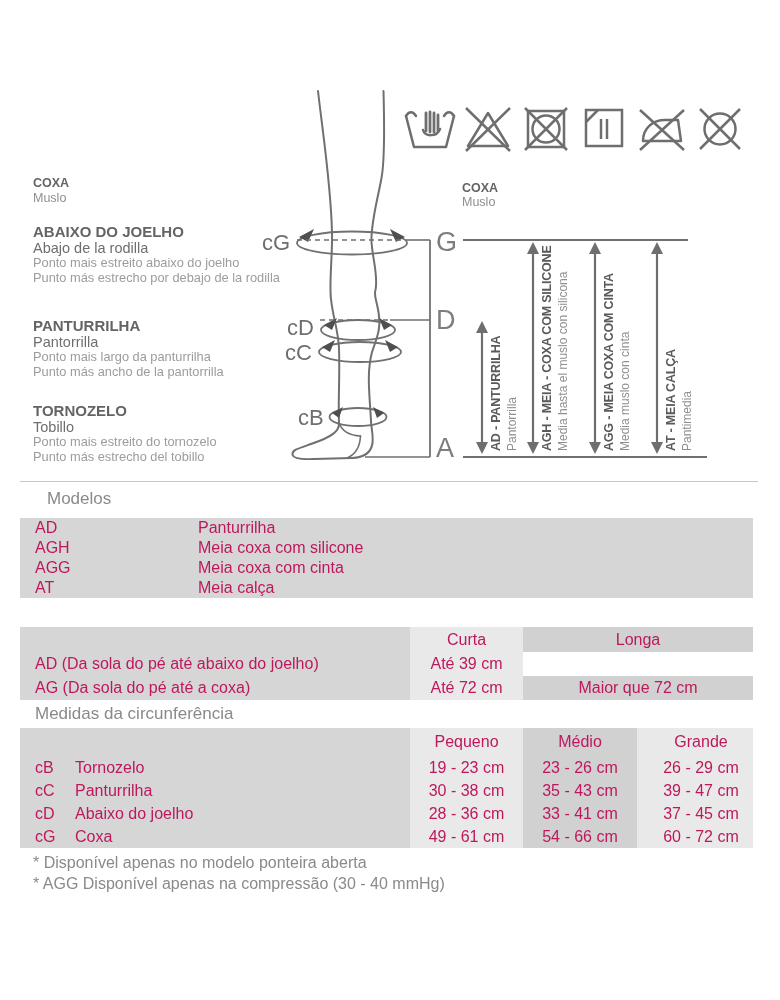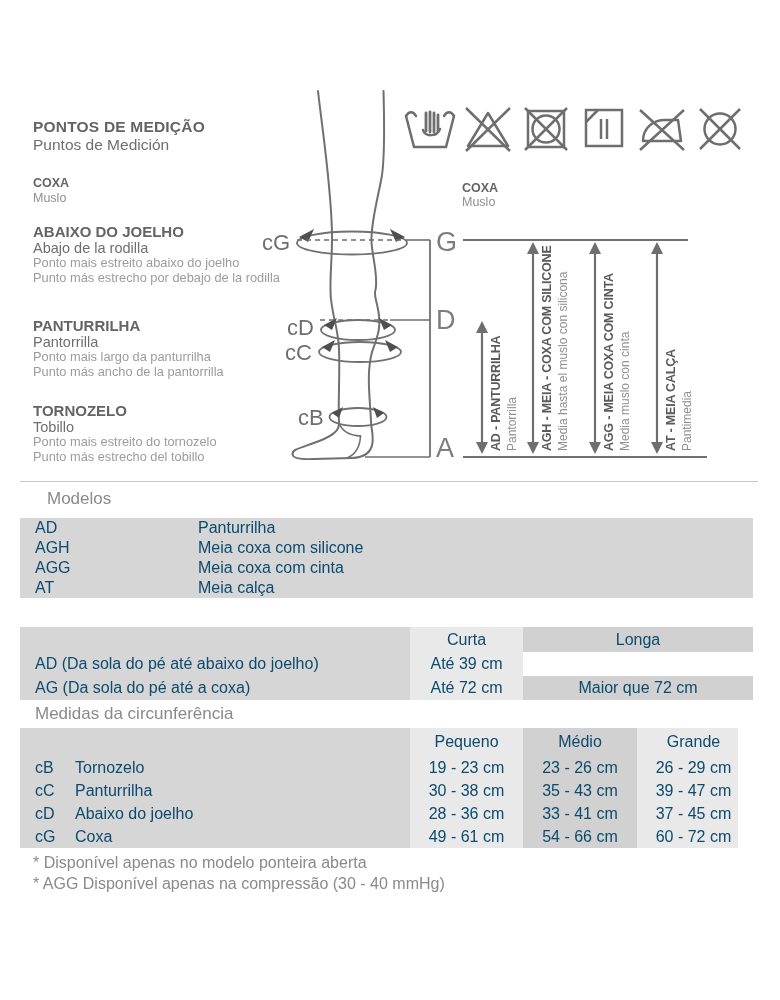--- a/index.html
+++ b/index.html
@@ -61,10 +61,6 @@
 
 <div class="page">
 
-  <div class="abs" style="left:33px; top:118px;">
-    <div class="page-title">PONTOS DE MEDIÇÃO</div>
-    <div class="page-sub">Puntos de Medición</div>
-  </div>
 
   <div class="mp-block small" style="top:176px;">
     <div class="mp-title">COXA</div>

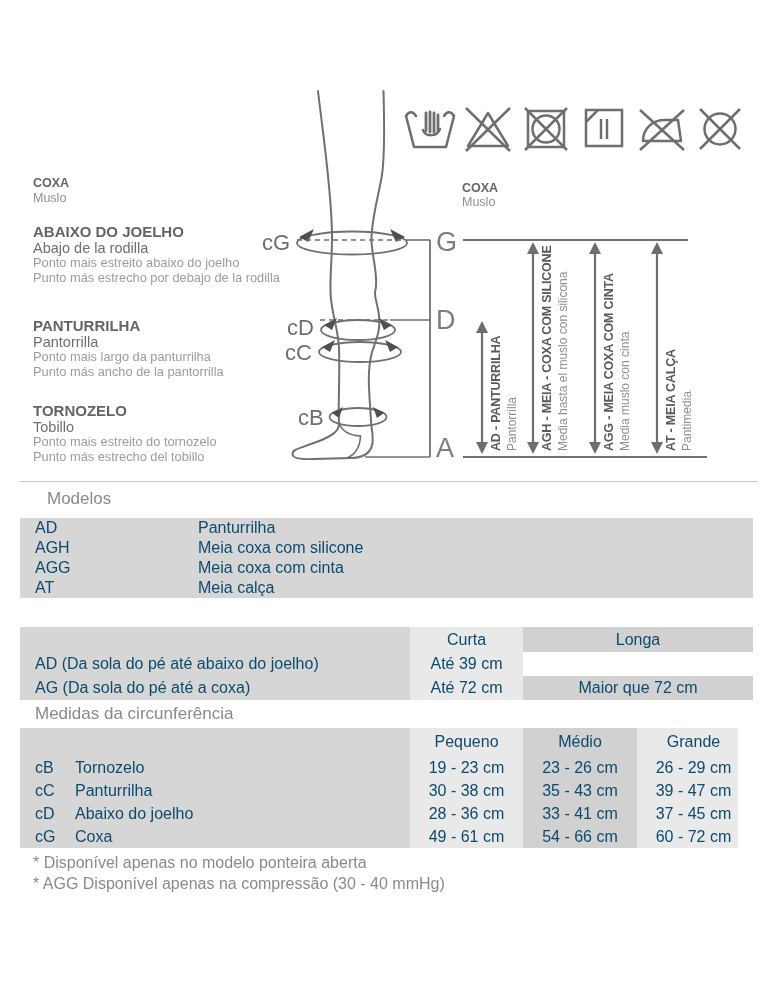--- a/index.html
+++ b/index.html
@@ -33,7 +33,7 @@
   .sec-h { position:absolute; left:35px; font-size:17px; color:#8a8a8a; line-height:20px; }
 
   
-  .tbl { position:absolute; left:20px; width:733px; font-size:16px; color:#0c4a6e; }
+  .tbl { position:absolute; left:20px; width:733px; font-size:16px; color:#be185d; }
   .models-table { top:518px; height:80px; background:#d6d6d6; }
   .m-row  { height:20px; display:flex; align-items:center; }
   .m-code { padding-left:15px; width:178px; }

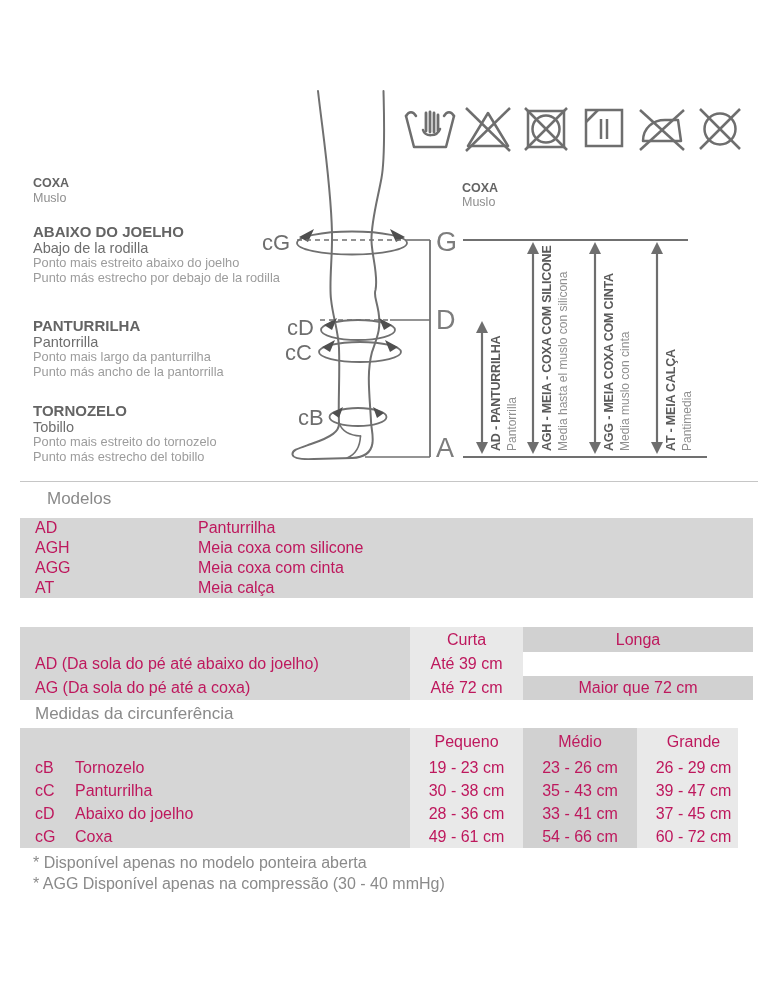--- a/index.html
+++ b/index.html
@@ -52,7 +52,7 @@
   .c-code  { padding-left:15px; width:55px; }
   .c-peq { width:113px; background:#e9e9e9; display:flex; align-items:center; justify-content:center; }
   .c-med { width:114px; background:#d1d1d1; display:flex; align-items:center; justify-content:center; }
-  .c-grd { width:101px; background:#e9e9e9; display:flex; align-items:center; justify-content:center;padding-left:12px; }
+  .c-grd { width:116px; background:#e9e9e9; display:flex; align-items:center; justify-content:center;padding-left:12px; }
 
   .fn { position:absolute; left:33px; font-size:16px; color:#8a8a8a; line-height:19px; }
 </style>

